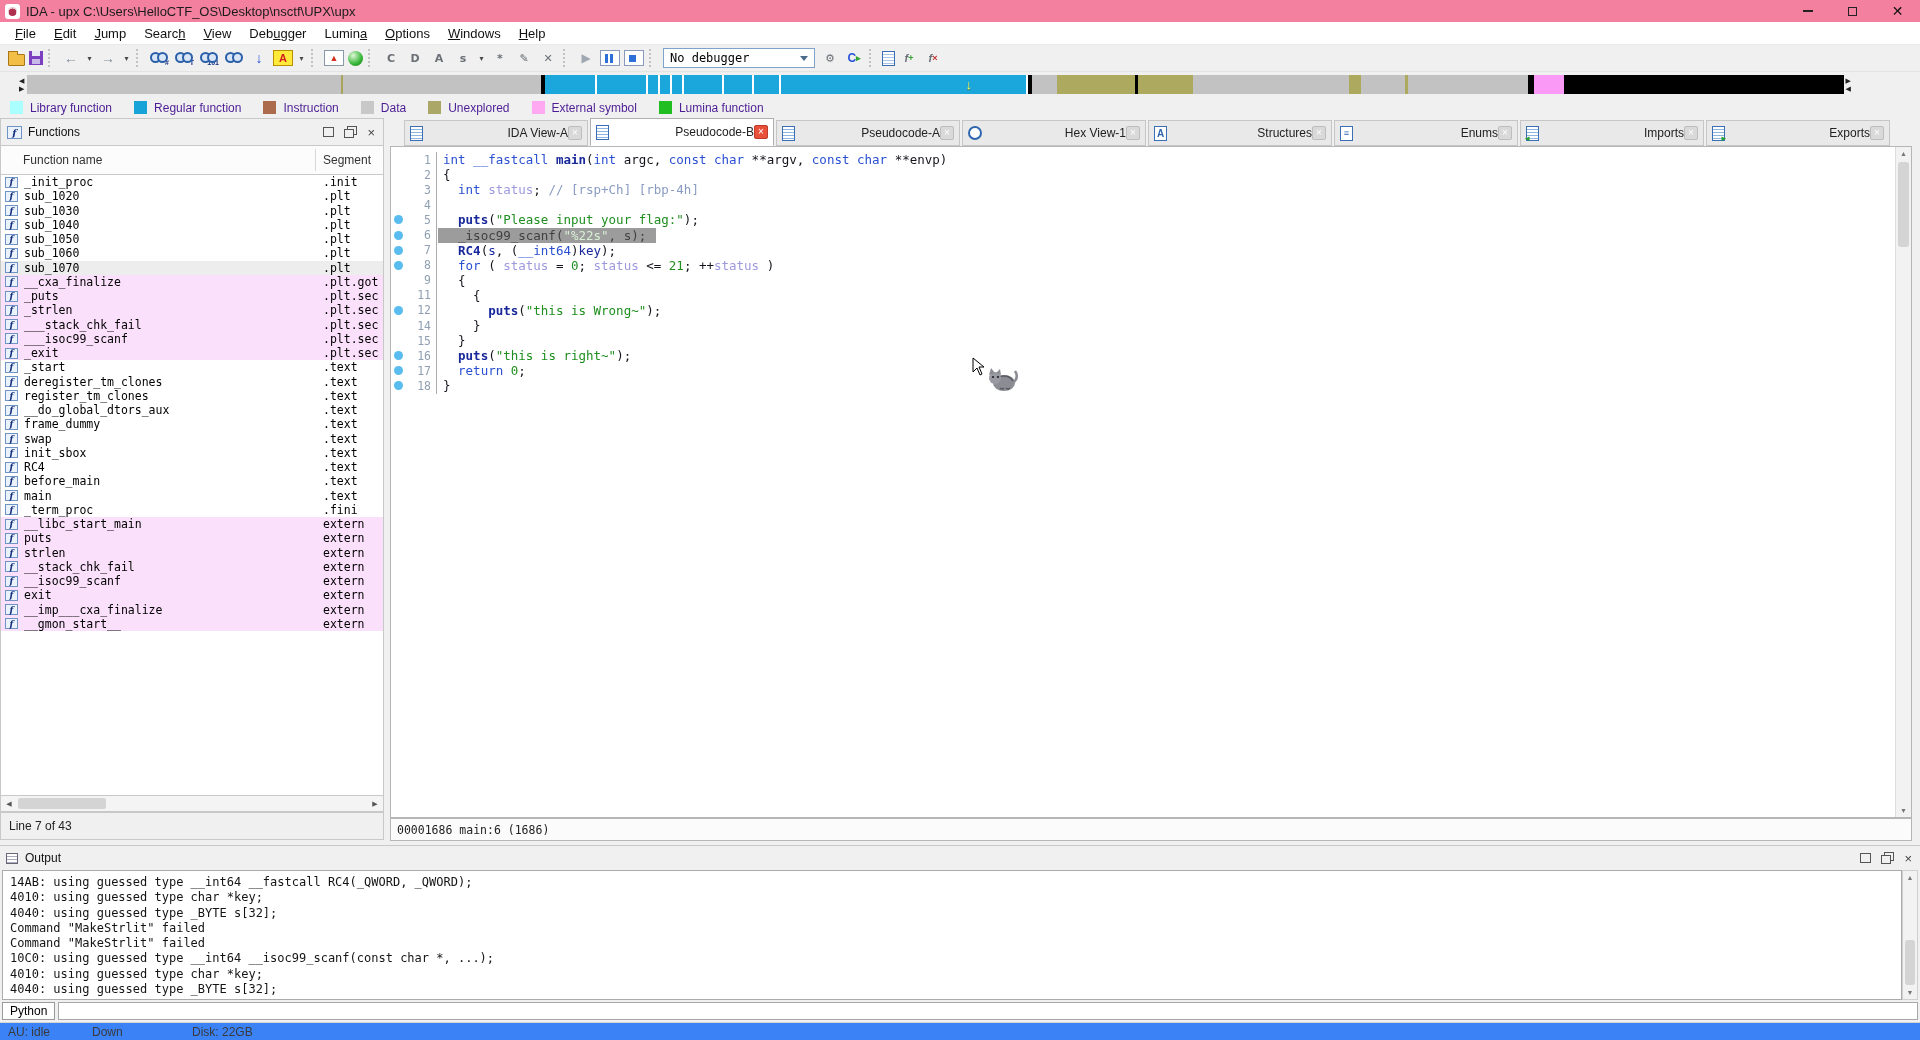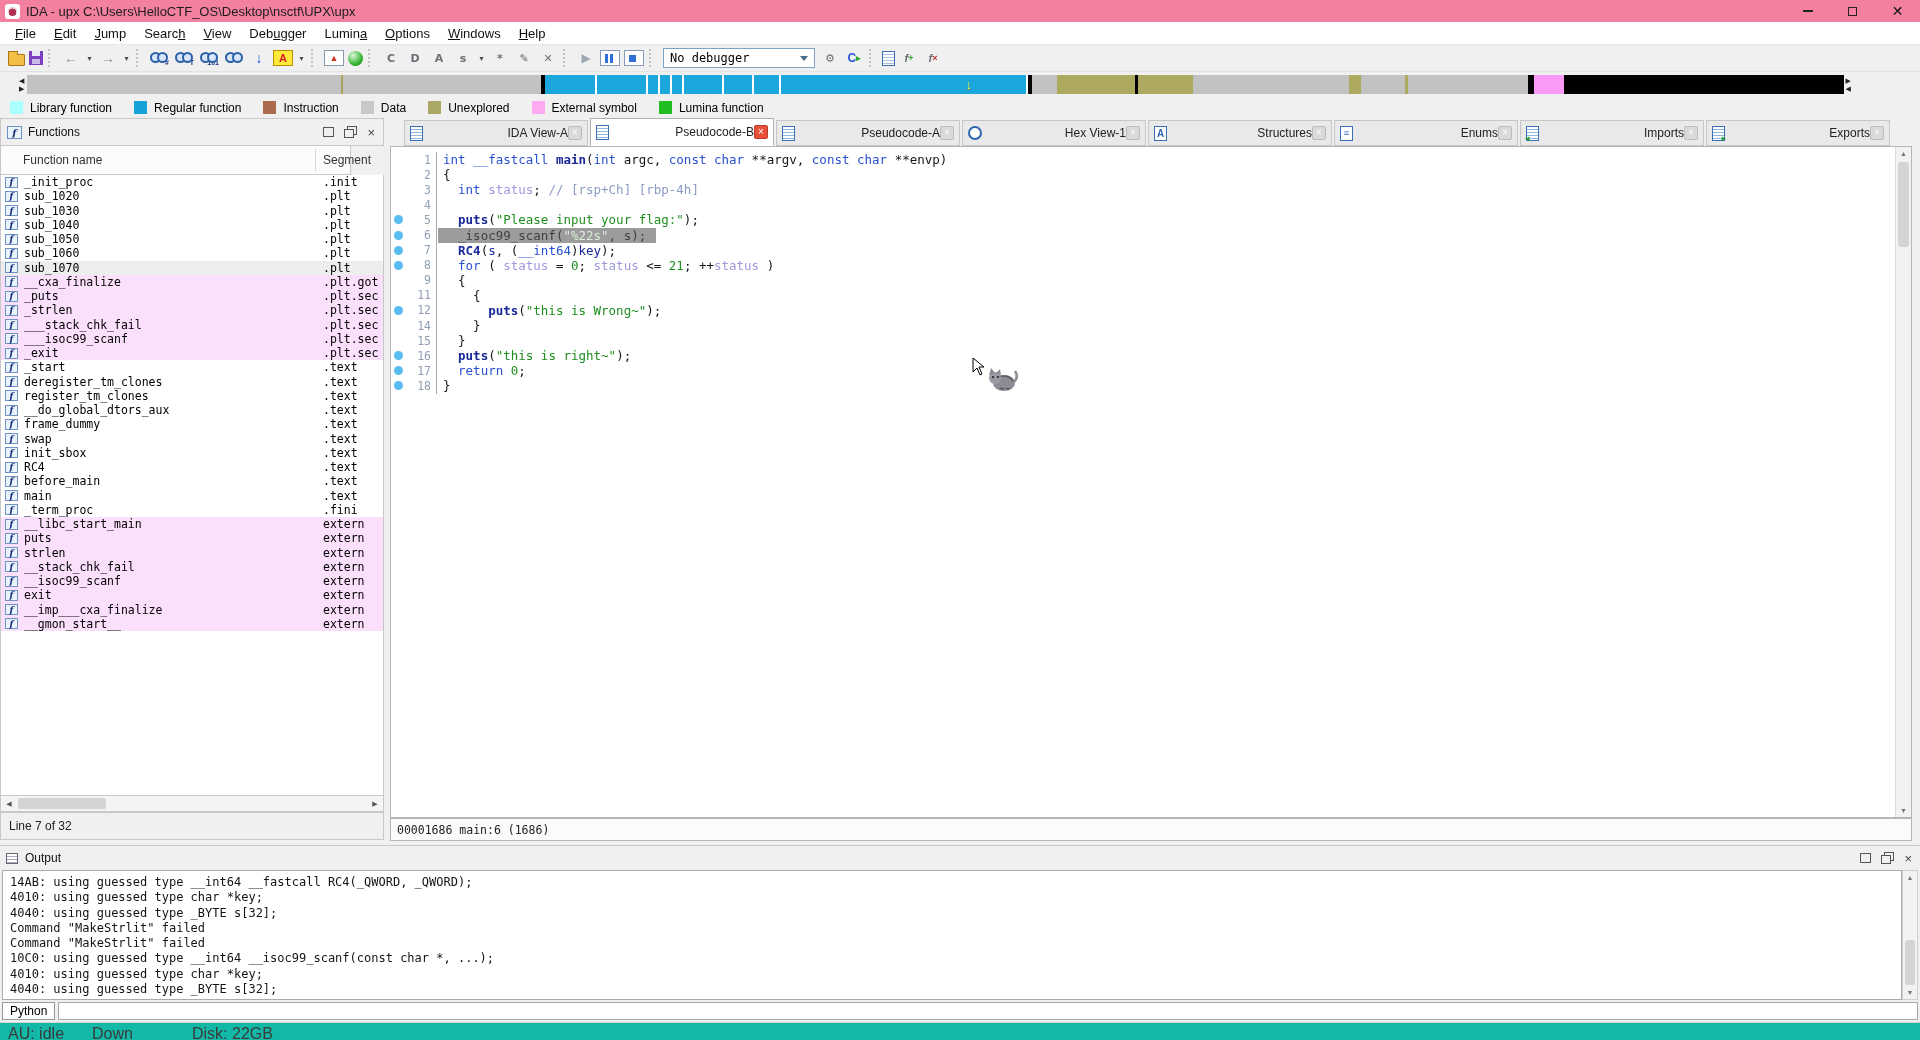--- a/index.html
+++ b/index.html
@@ -68,7 +68,7 @@
   .legend{position:absolute;top:97px;left:0;right:0;height:21px;display:flex;align-items:center;padding-left:10px;background:#F0F0F0}
   .lg-item{display:flex;align-items:center;margin-right:22px}
   .lg-swatch{width:13px;height:13px;margin-right:7px;flex:none}
-  .lg-label{font-size:12px;color:#000000;white-space:pre}
+  .lg-label{font-size:12px;color:#4c1d95;white-space:pre}
 
   
   .func-panel{position:absolute;left:0;top:118px;width:384px;height:722px}

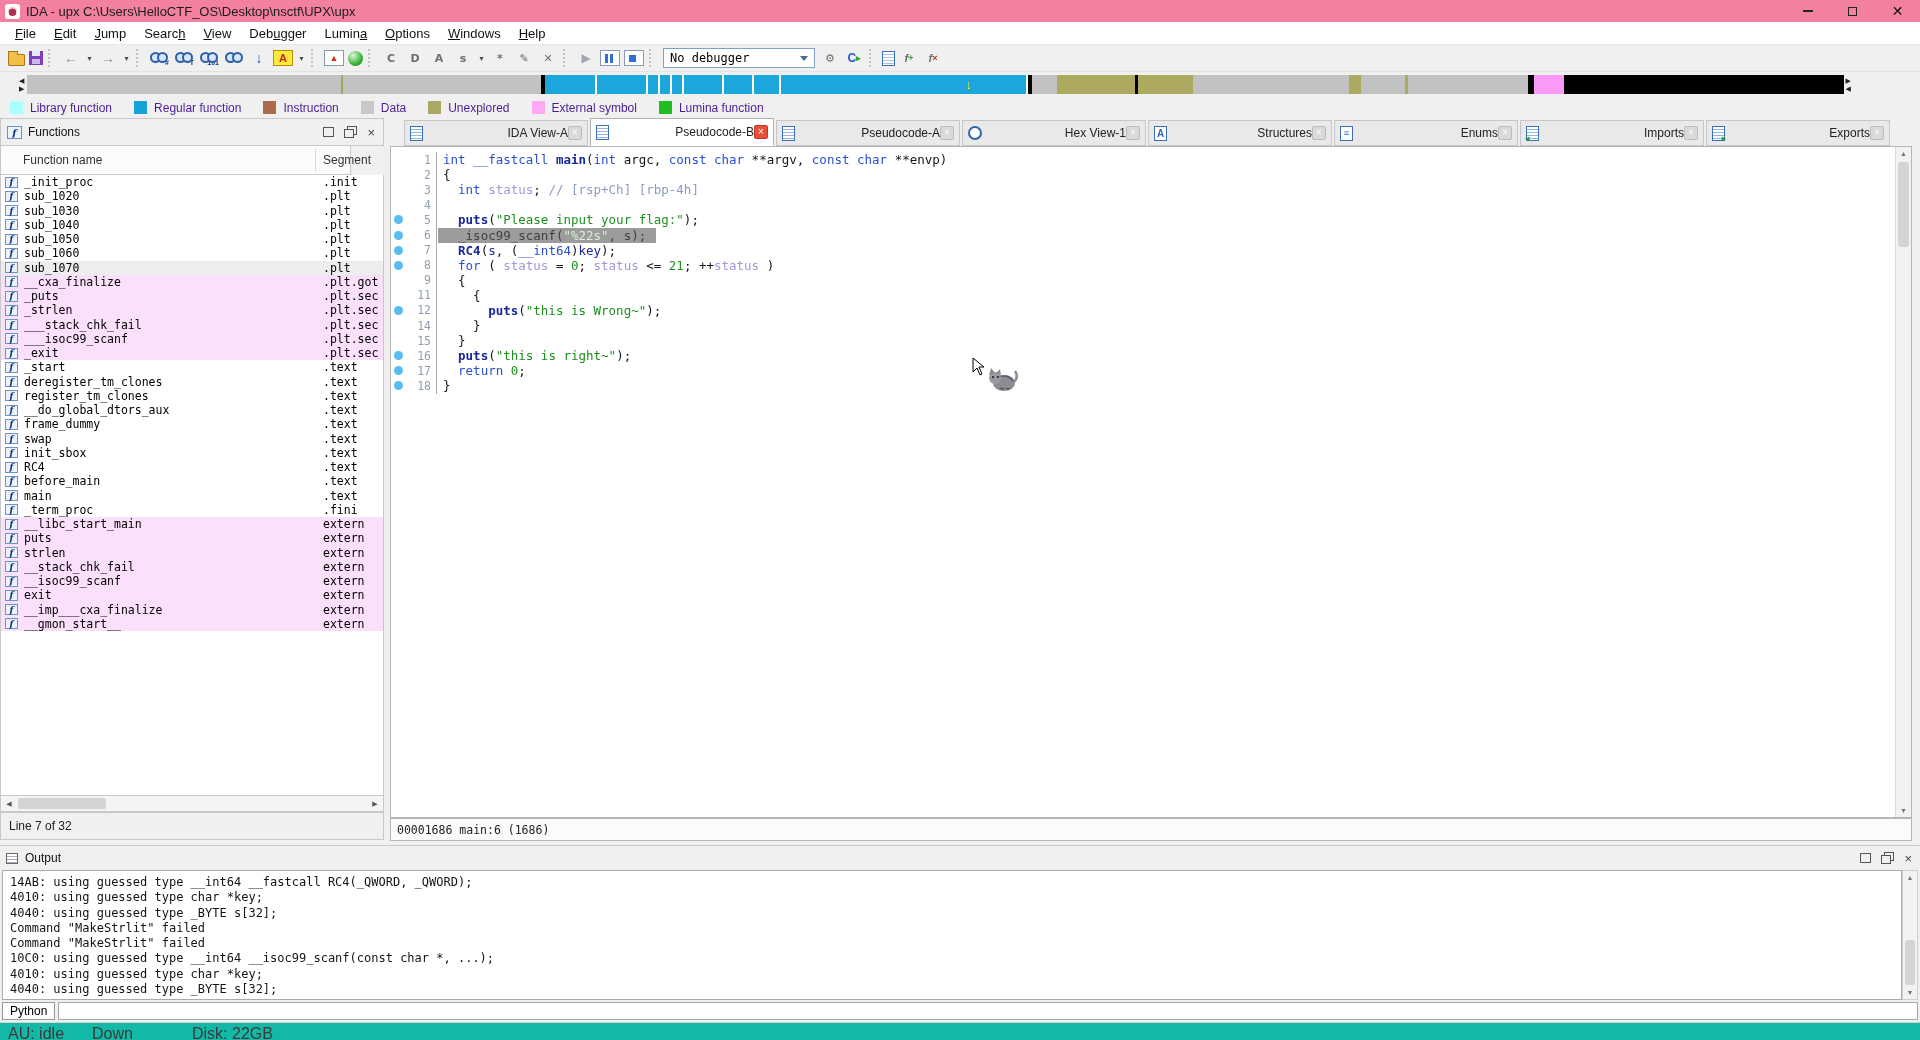--- a/index.html
+++ b/index.html
@@ -81,7 +81,7 @@
   .ic-float::before{content:"";position:absolute;right:0;top:0;width:8px;height:7px;border:1px solid #555}
   .ic-float::after{content:"";position:absolute;left:0;bottom:0;width:8px;height:7px;border:1px solid #555;background:#F0F0F0}
   .ic-x{color:#444;font-size:13px;line-height:11px}
-  .func-header{position:absolute;top:28px;left:0;width:351px;height:29px;background:#FCFCFC;border:1px solid #C8C8C8;border-top:none}
+  .func-header{position:absolute;top:28px;left:0;width:384px;height:29px;background:#FCFCFC;border:1px solid #C8C8C8;border-top:none}
   .fh-name{position:absolute;left:22px;top:7px;font-size:12px;color:#333}
   .fh-seg{position:absolute;left:322px;top:7px;font-size:12px;color:#333}
   .fh-div{position:absolute;left:314px;top:3px;bottom:3px;width:1px;background:#D8D8D8}

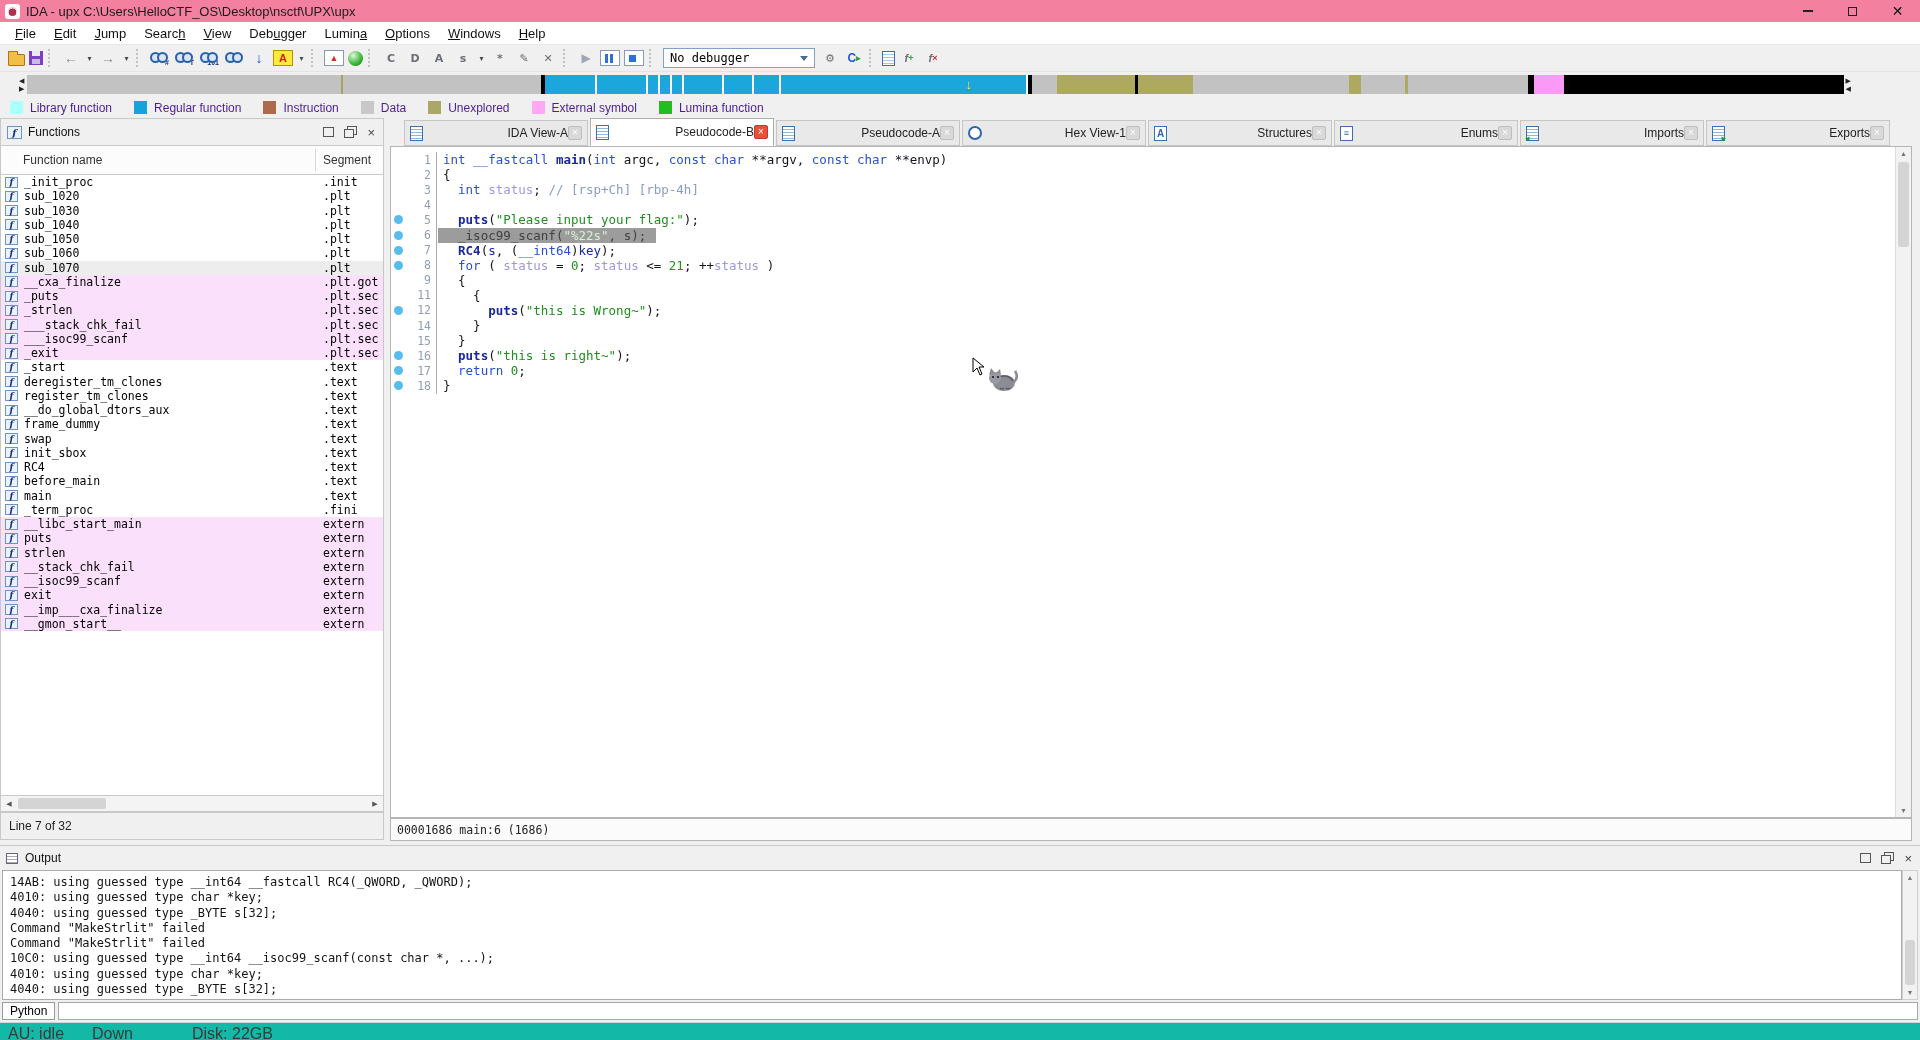--- a/index.html
+++ b/index.html
@@ -369,7 +369,7 @@
     <span class="hs-thumb"></span>
     <span class="hs-btn r">▶</span>
   </div>
-  <div class="func-status">Line 7 of 32</div>
+  <div class="func-status">Line 7 of 43</div>
 </div>
 
 <div class="tabbar" id="tabbar">

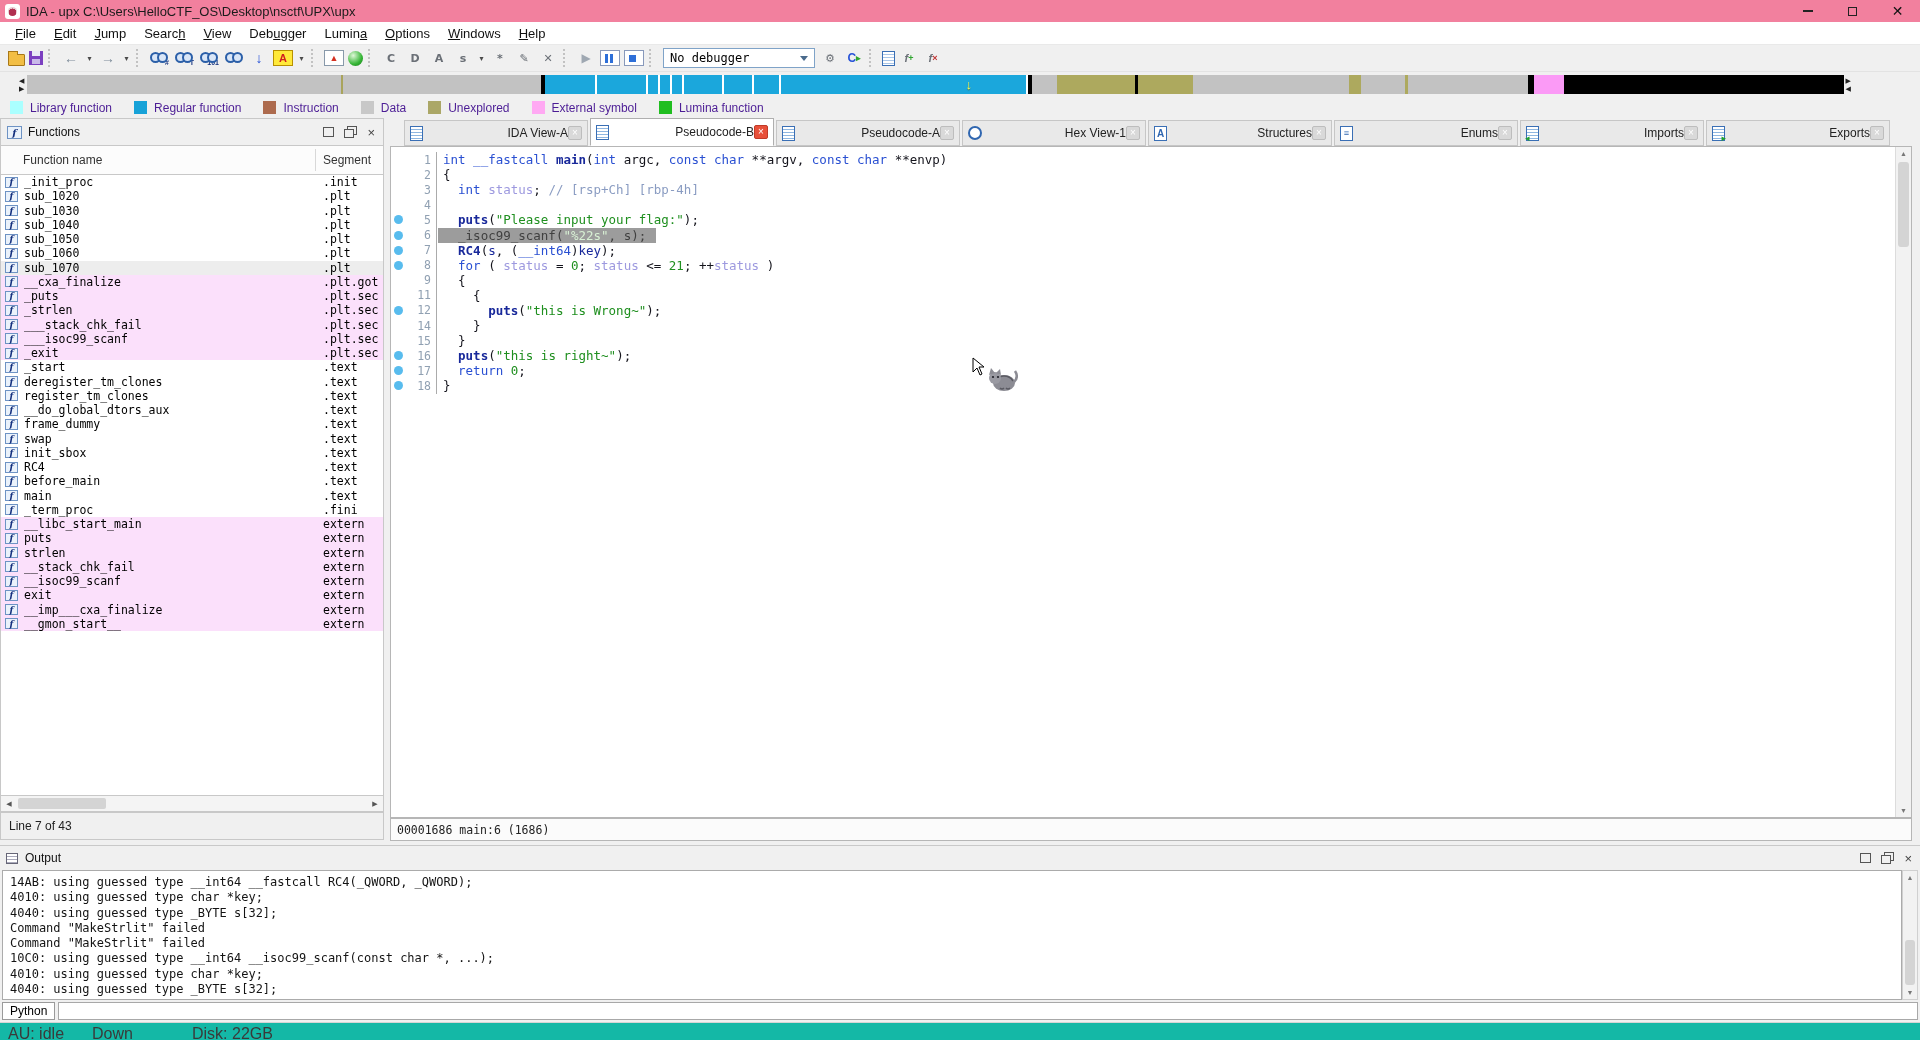--- a/index.html
+++ b/index.html
@@ -154,7 +154,7 @@
   .py-input{flex:1;height:18px;border:1px solid #A8A8A8;background:#FFF;font-size:12px;padding:0 4px;font-family:"DejaVu Sans Mono",monospace}
 
   
-  .statusbar{position:absolute;left:0;right:0;top:1022px;height:18px;background:#14b8a6;border-top:1px solid #D5D5D5;font-size:16px;color:#3A3A3A}
+  .statusbar{position:absolute;left:0;right:0;top:1022px;height:18px;background:#3b82f6;border-top:1px solid #D5D5D5;font-size:12px;color:#3A3A3A}
   .sb-item{position:absolute;top:2px;white-space:pre}
   .sb-au{left:8px}.sb-down{left:92px}.sb-disk{left:192px}
 </style>

